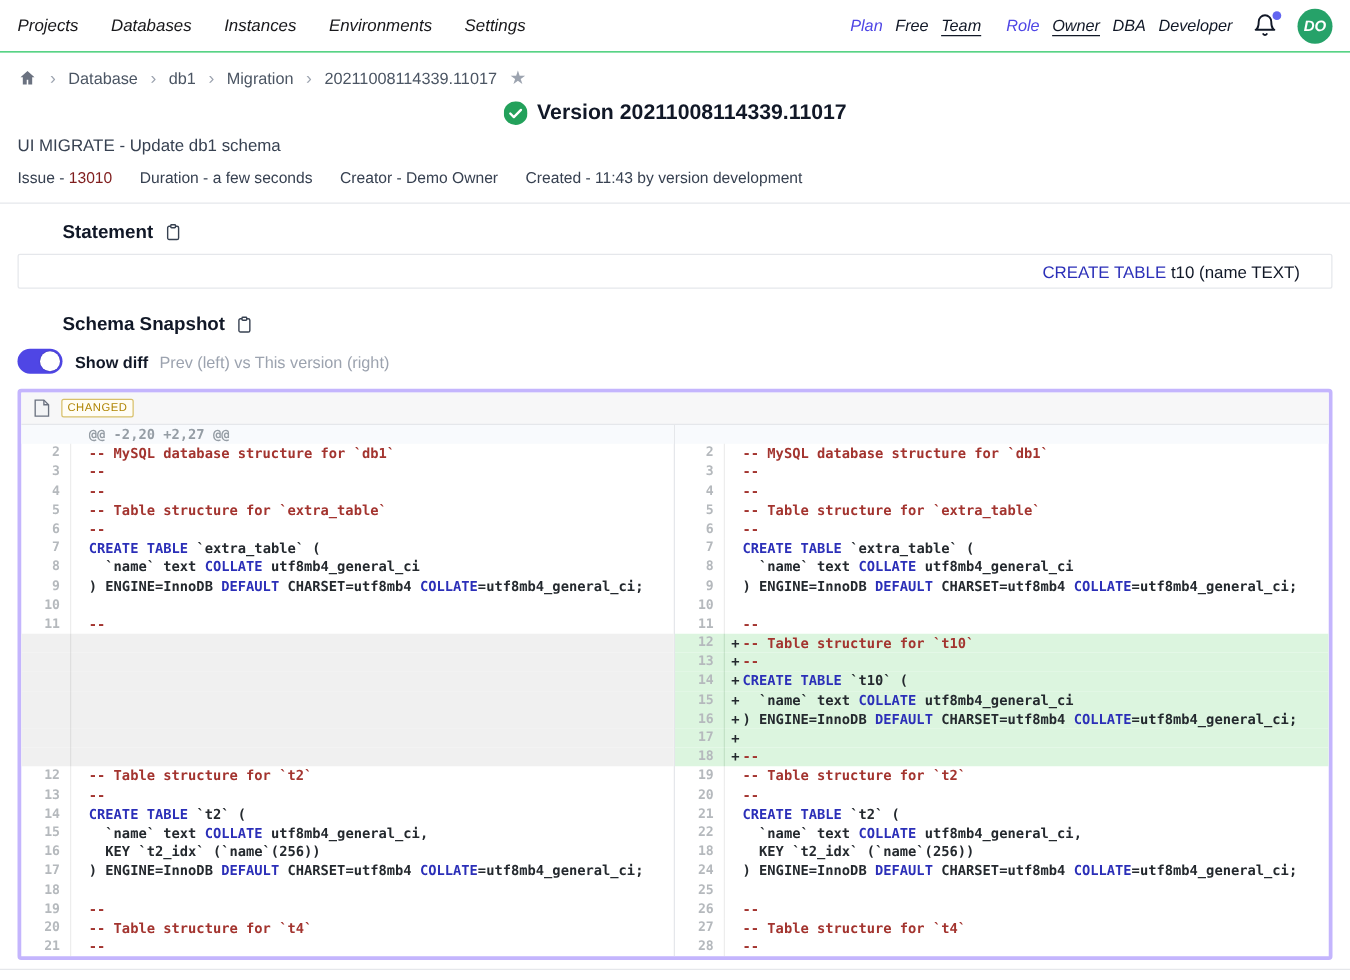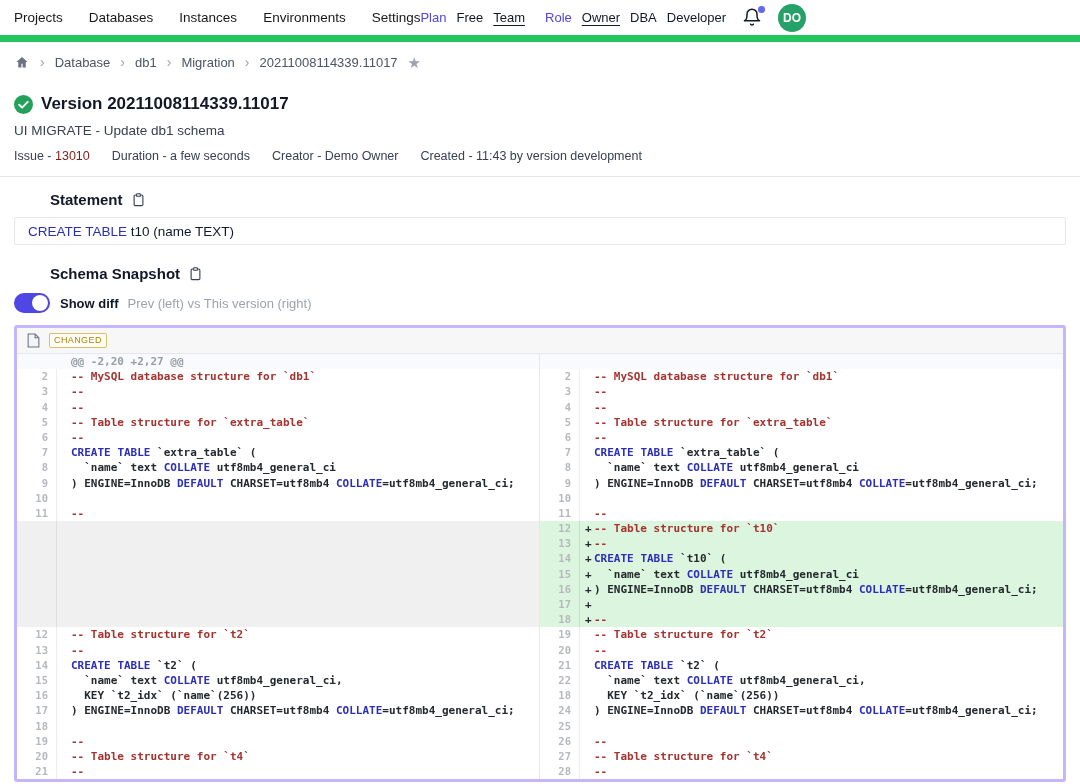--- a/index.html
+++ b/index.html
@@ -7,8 +7,8 @@
     font-family:"Liberation Sans", sans-serif; color:#111827; }
 
   
-  .navbar { height:42px; display:flex; align-items:center; justify-content:flex-start;
-    padding:0 14px; border-bottom:7px solid #22c55e; }
+  .navbar { height:42px; display:flex; align-items:center; justify-content:space-between;
+    padding:0 14px; border-bottom:1px solid #22c55e;font-style:italic; }
   .nav-left { display:flex; gap:26px; }
   .nav-item { font-size:13.5px; color:#18181b; cursor:pointer; }
   .nav-right { display:flex; align-items:center; gap:10px; font-size:13px; color:#111827; }

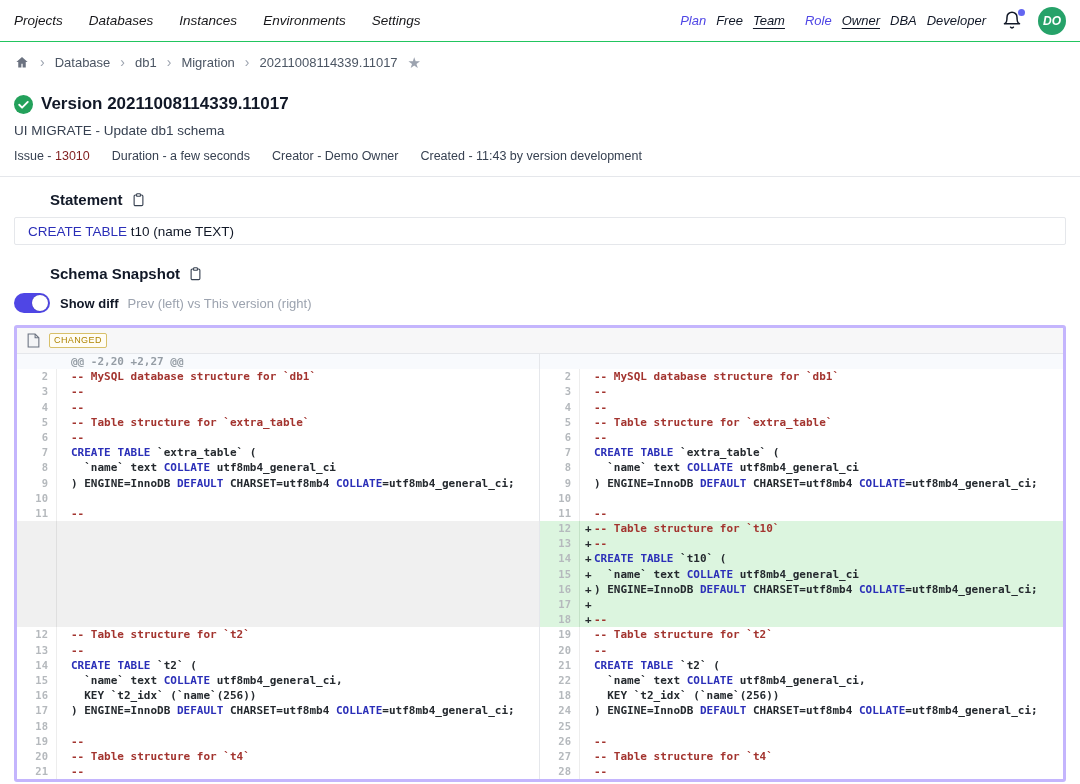--- a/index.html
+++ b/index.html
@@ -31,7 +31,7 @@
   .star { color:#9ca3af; font-size:15px; cursor:pointer; line-height:1; }
 
   
-  .title-row { display:flex; align-items:center; gap:8px; padding:0 14px; margin-top:24px; }
+  .title-row { display:flex; align-items:center; gap:8px; padding:0 14px; margin-top:10px;justify-content:center; }
   .title-row h1 { font-size:17px; font-weight:700; color:#111827; }
   .subtitle { padding:0 14px; margin-top:9px; font-size:13.5px; color:#374151; }
   .meta-row { display:flex; gap:22px; padding:0 14px; margin-top:11px; font-size:12.5px; color:#374151; }

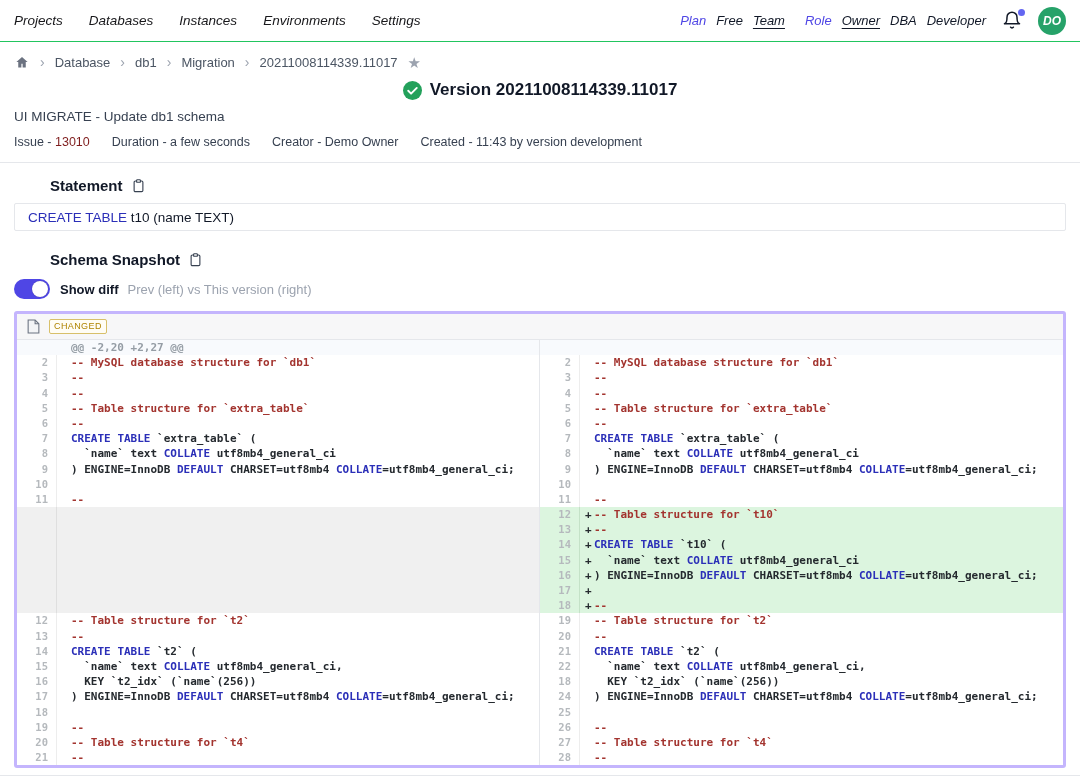--- a/index.html
+++ b/index.html
@@ -44,8 +44,8 @@
   .copy-btn { background:none; border:none; cursor:pointer; display:flex; align-items:center; padding:0; }
 
   
-  .stmt-box { margin:9px 14px 0; border:1px solid #e5e7eb; border-radius:2px; padding:5px 13px;
-    font-size:13.5px; height:28px; display:flex; align-items:center; }
+  .stmt-box { margin:9px 14px 0; border:1px solid #e5e7eb; border-radius:2px; padding:5px 25px;
+    font-size:13.5px; height:28px; display:flex; align-items:center;justify-content:flex-end; }
   .stmt-box span { white-space:pre; }
   .sql-kw { color:#2b2fb8; }
 

